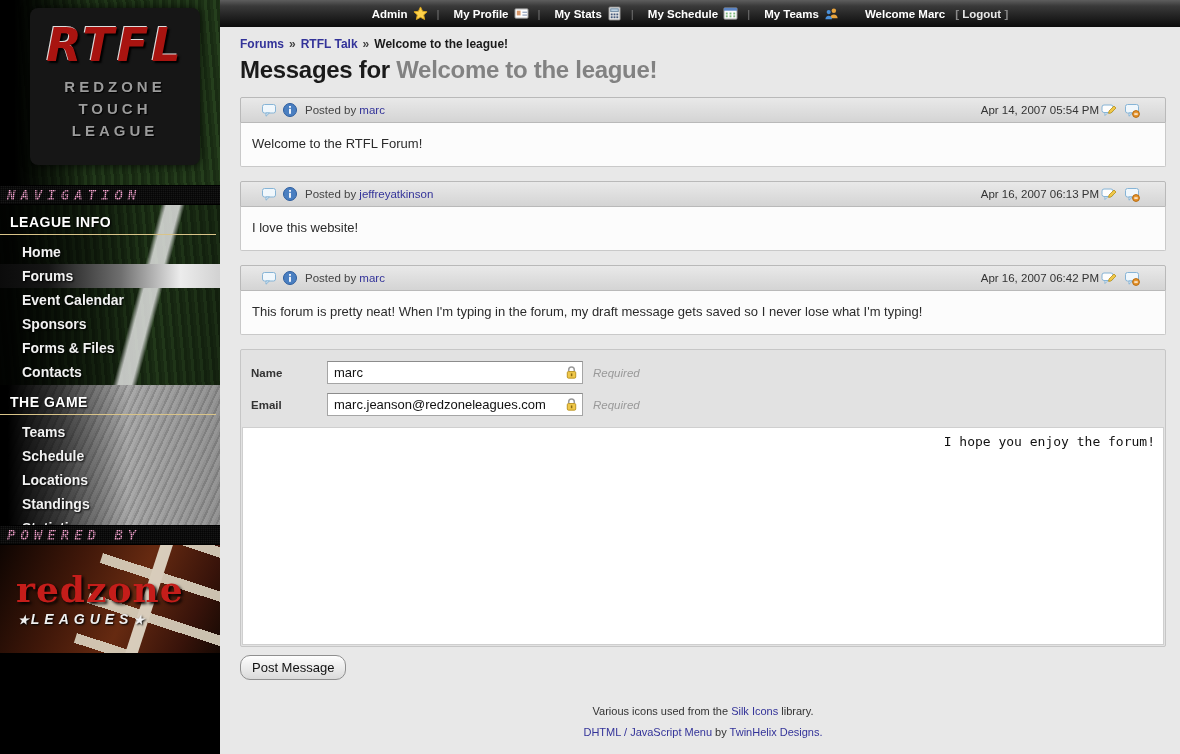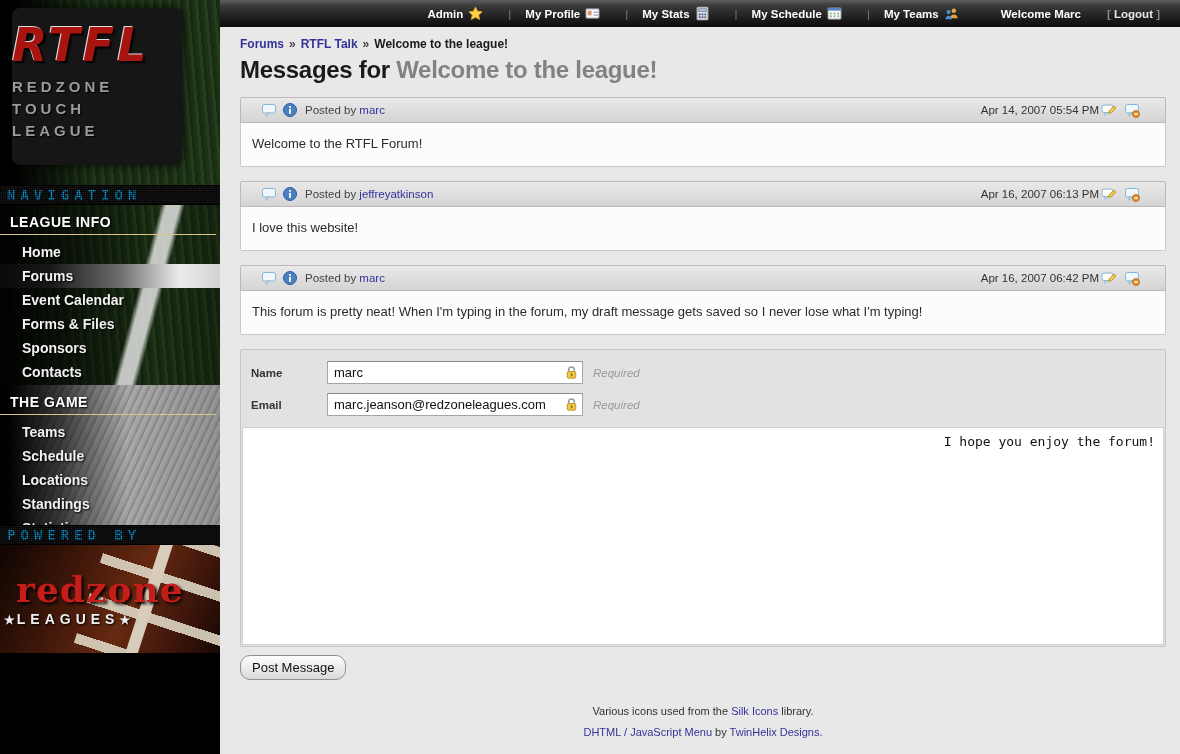--- a/index.html
+++ b/index.html
@@ -59,7 +59,7 @@
   
   .main { position:absolute; left:220px; top:0; width:960px; height:754px; background:#e8e8e8; }
 
-  .topbar { height:27px; display:flex; align-items:center; justify-content:flex-end; gap:16px;
+  .topbar { height:27px; display:flex; align-items:center; justify-content:center; gap:0;
     background:linear-gradient(180deg,#5e5e5e 0%,#3a3a3a 22%,#222 60%,#0c0c0c 100%);
     padding-right:20px; font-size:11.5px; font-weight:bold; color:#fff; }
   .tb-item { display:flex; align-items:center; gap:5px; cursor:pointer; white-space:nowrap; }

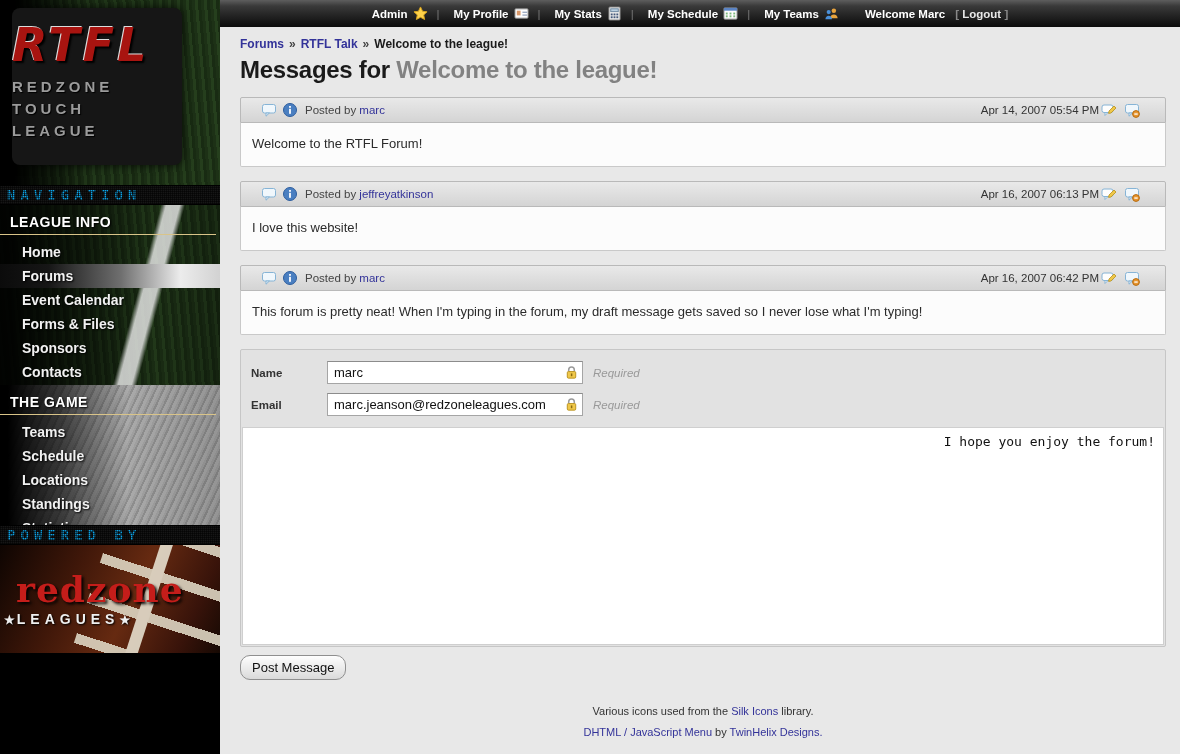--- a/index.html
+++ b/index.html
@@ -12,8 +12,8 @@
       linear-gradient(to right, #000 0 14px, rgba(0,0,0,.25) 90px, rgba(0,0,0,.15)),
       repeating-linear-gradient(85deg,#223a1a 0 3px,#2c4a22 3px 6px,#1d3316 6px 9px);
   }
-  .logo-box { position:absolute; left:12px; top:8px; width:170px; height:157px; background:#161616;
-    border-radius:8px; box-shadow:0 0 10px rgba(0,0,0,.8); text-align:left; padding-top:14px; }
+  .logo-box { position:absolute; left:30px; top:8px; width:170px; height:157px; background:#161616;
+    border-radius:8px; box-shadow:0 0 10px rgba(0,0,0,.8); text-align:center; padding-top:14px; }
   .logo-acronym { font-family:"DejaVu Sans",sans-serif; font-weight:bold; font-style:italic;
     font-size:46px; color:#a81410; letter-spacing:3px; line-height:1;
     text-shadow:-1px -1px 0 #dcdcdc, 2px 2px 2px #000; }

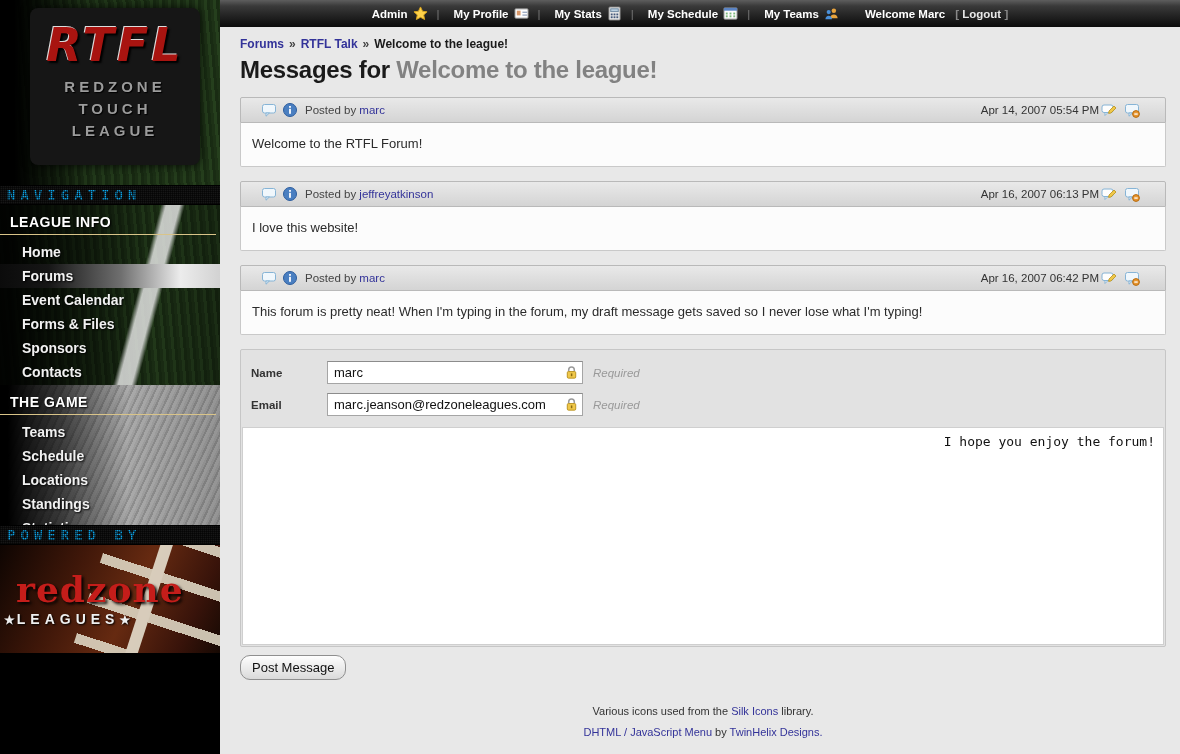--- a/index.html
+++ b/index.html
@@ -22,8 +22,8 @@
   .logo-lines { margin-top:8px; }
 
   .led { position:relative; height:20px; background:#161616; border-top:1px solid #000; border-bottom:1px solid #000;
-    color:#0ea5e9; font-family:"DejaVu Sans Mono",monospace; font-weight:bold; font-size:14px;
-    letter-spacing:5px; line-height:19px; padding-left:7px; overflow:hidden; }
+    color:#f9a8d4; font-family:"DejaVu Sans Mono",monospace; font-weight:bold; font-size:14px;
+    letter-spacing:5px; line-height:19px; padding-left:7px; overflow:hidden;font-style:italic; }
   .led::after { content:""; position:absolute; inset:0; pointer-events:none;
     background:
       repeating-linear-gradient(0deg, rgba(0,0,0,.5) 0 1px, transparent 1px 2px),

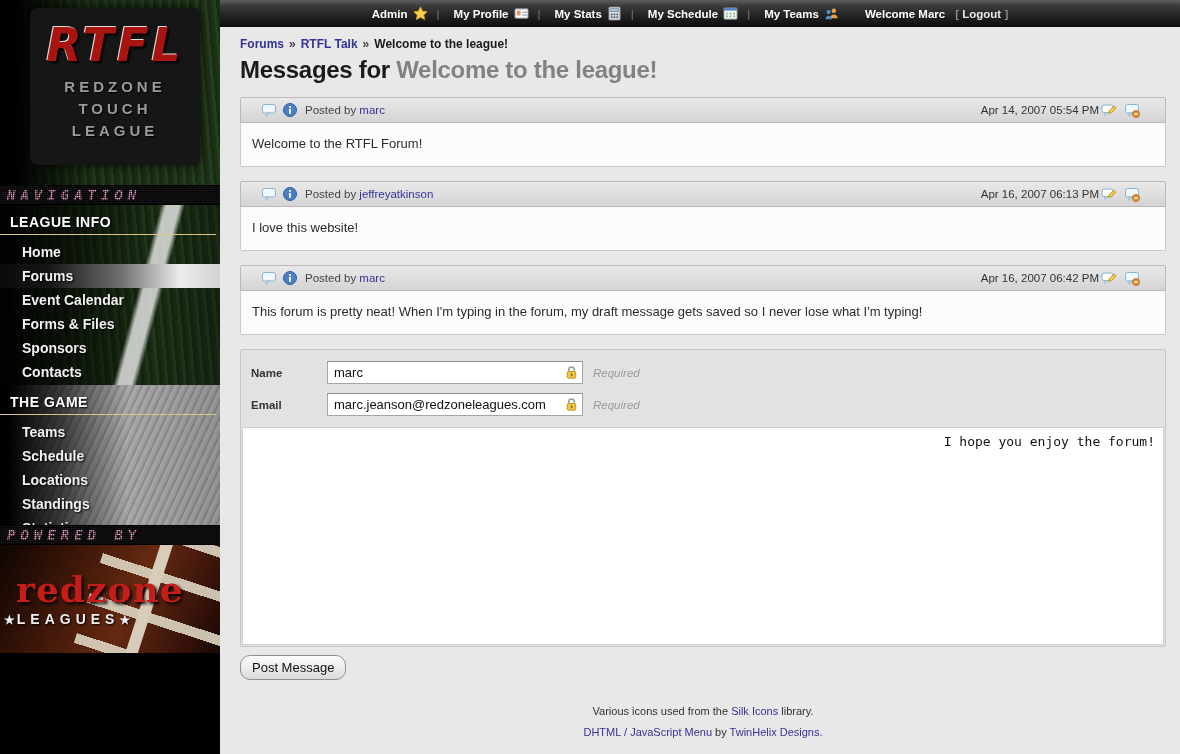--- a/index.html
+++ b/index.html
@@ -133,8 +133,8 @@
     <div class="nav-item">Home</div>
     <div class="nav-item selected">Forums</div>
     <div class="nav-item">Event Calendar</div>
+    <div class="nav-item">Sponsors</div>
     <div class="nav-item">Forms &amp; Files</div>
-    <div class="nav-item">Sponsors</div>
     <div class="nav-item">Contacts</div>
   </div>
 

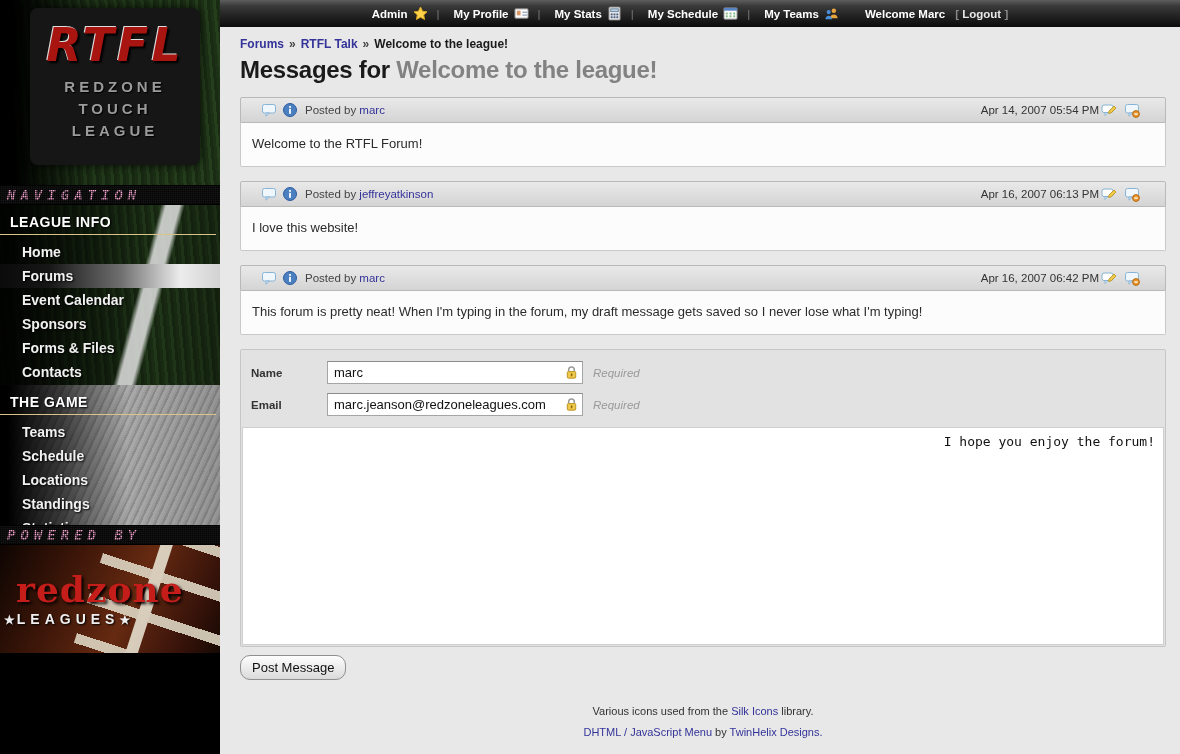--- a/index.html
+++ b/index.html
@@ -52,8 +52,8 @@
   .laces::before { content:""; position:absolute; left:52px; top:0; width:12px; height:100%; background:#e6dfce; }
   .rz-name { position:absolute; left:16px; top:26px; font-family:"DejaVu Serif",serif; font-weight:bold;
     font-size:36px; color:#c41d1a; letter-spacing:1px; line-height:1; text-shadow:2px 2px 3px #000; }
-  .rz-sub { position:absolute; left:4px; top:66px; color:#efefef; font-weight:bold; font-size:14px;
-    letter-spacing:5px; text-shadow:1px 1px 2px #000; }
+  .rz-sub { position:absolute; left:18px; top:66px; color:#efefef; font-weight:bold; font-size:14px;
+    letter-spacing:5px; text-shadow:1px 1px 2px #000;font-style:italic; }
   .rz-sub .star { font-size:12px; letter-spacing:2px; }
 
   

